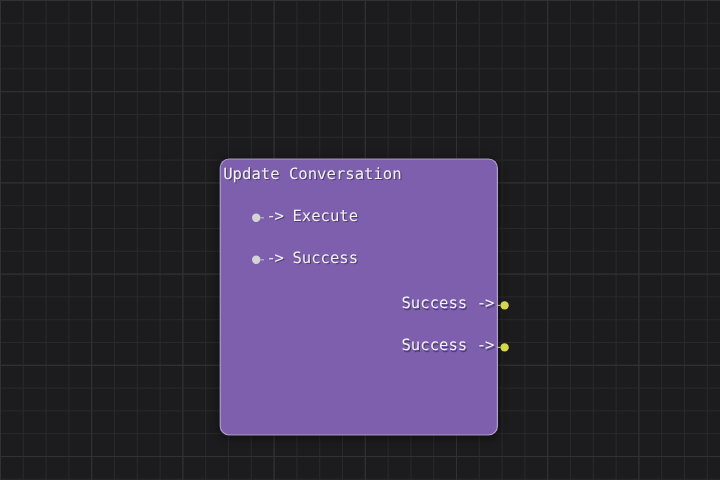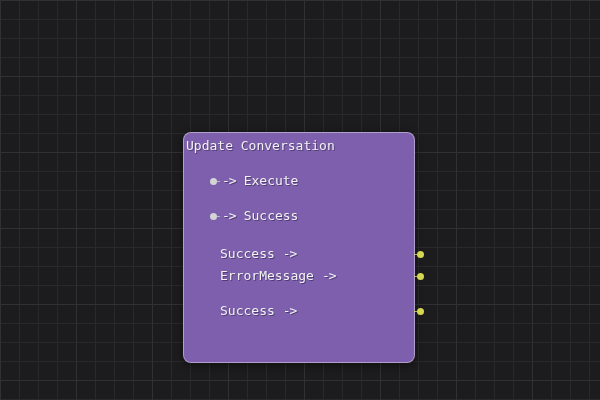--- a/index.html
+++ b/index.html
@@ -55,7 +55,7 @@
     text-shadow: 1px 1px 0 rgba(0,0,0,0.35);
   }
   .pin-row.in  { text-align: left;  padding-left: 2px; }
-  .pin-row.out { padding-right: 3px; }
+  .pin-row.out { text-align: right; padding-right: 3px; }
   .pin-row .arrow { letter-spacing: -1px; }
   .pin-row.in .arrow  { margin-right: 8px; }
   .pin-row.out .arrow { margin-left: 8px; }

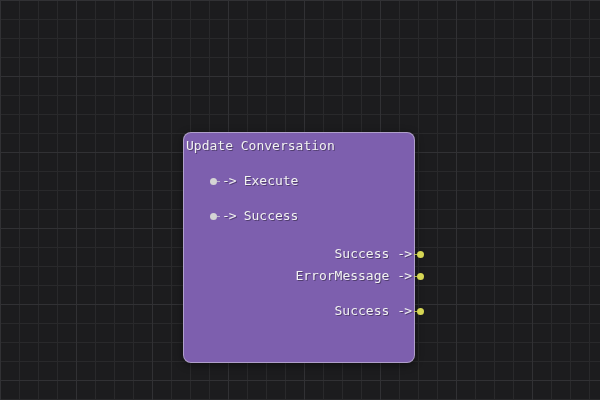--- a/index.html
+++ b/index.html
@@ -98,7 +98,6 @@
       <div>
           <div class="pin-group">
             <div class="pin-row out"><span class="pin-dot out"></span><span>Success</span><span class="arrow">-&gt;</span></div>
-            <div class="pin-row out"><span class="pin-dot out"></span><span>ErrorMessage</span><span class="arrow">-&gt;</span></div>
           </div>
           <div class="pin-group">
             <div class="pin-row out"><span class="pin-dot out"></span><span>Success</span><span class="arrow">-&gt;</span></div>

